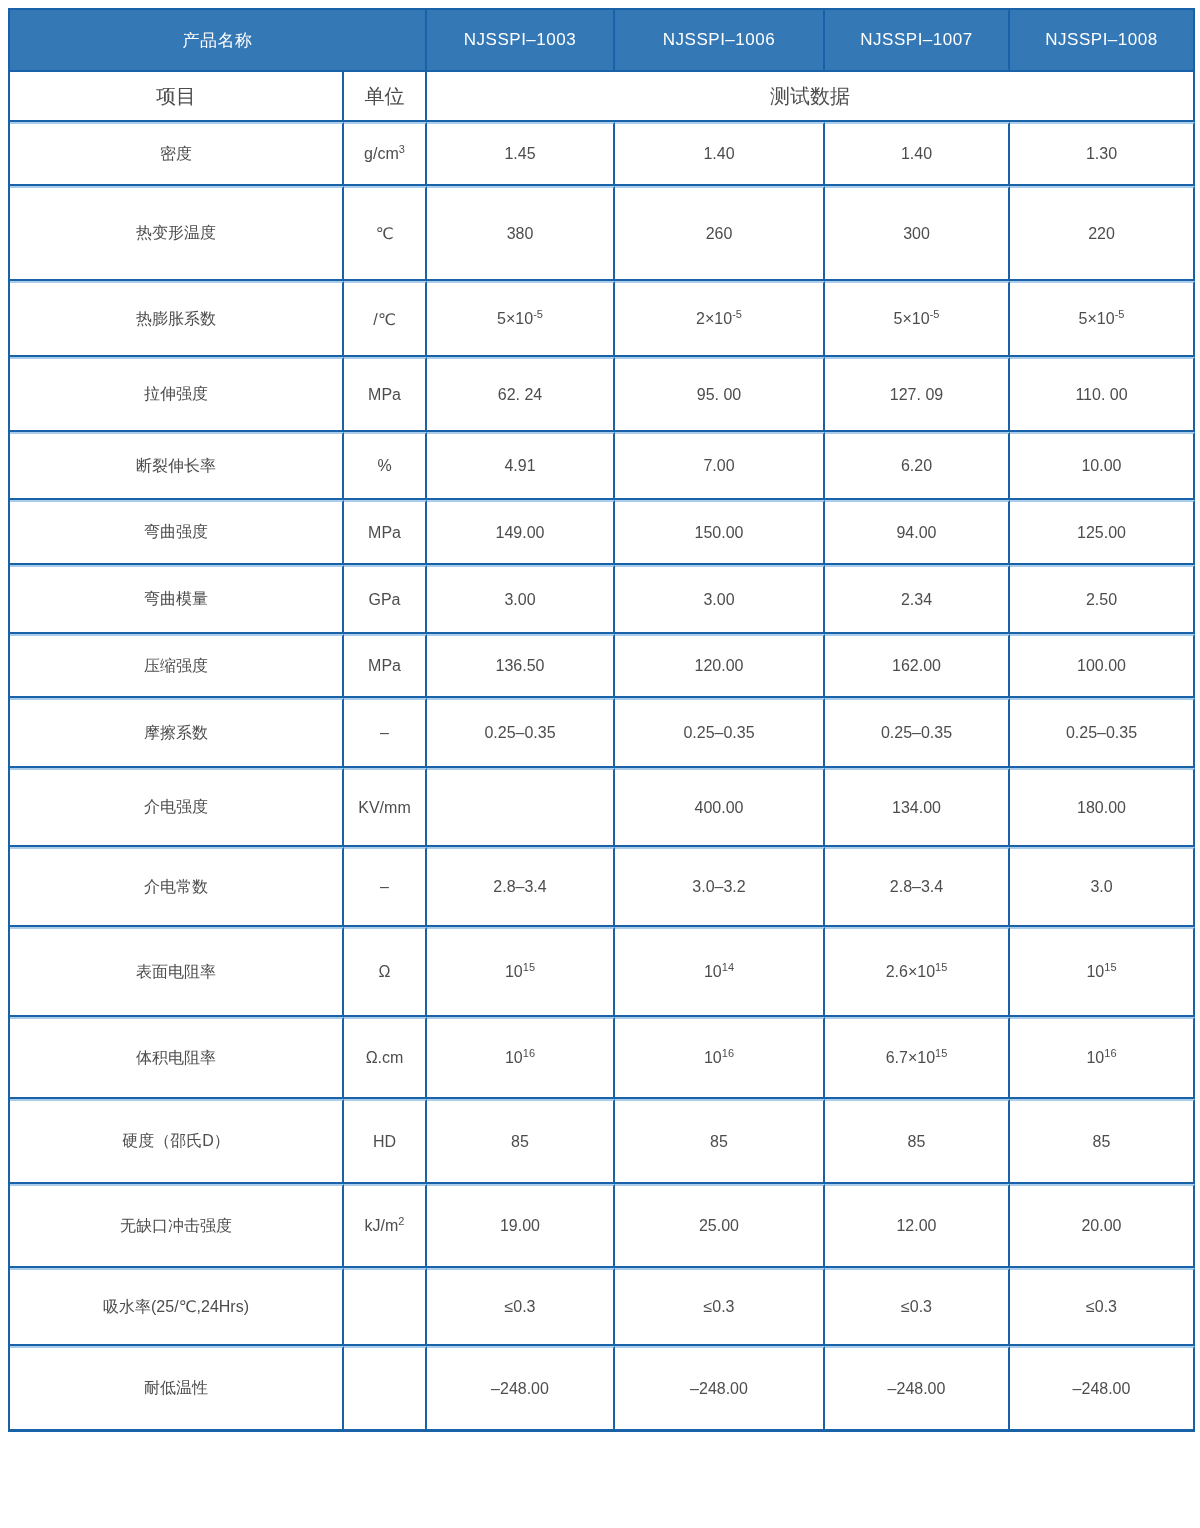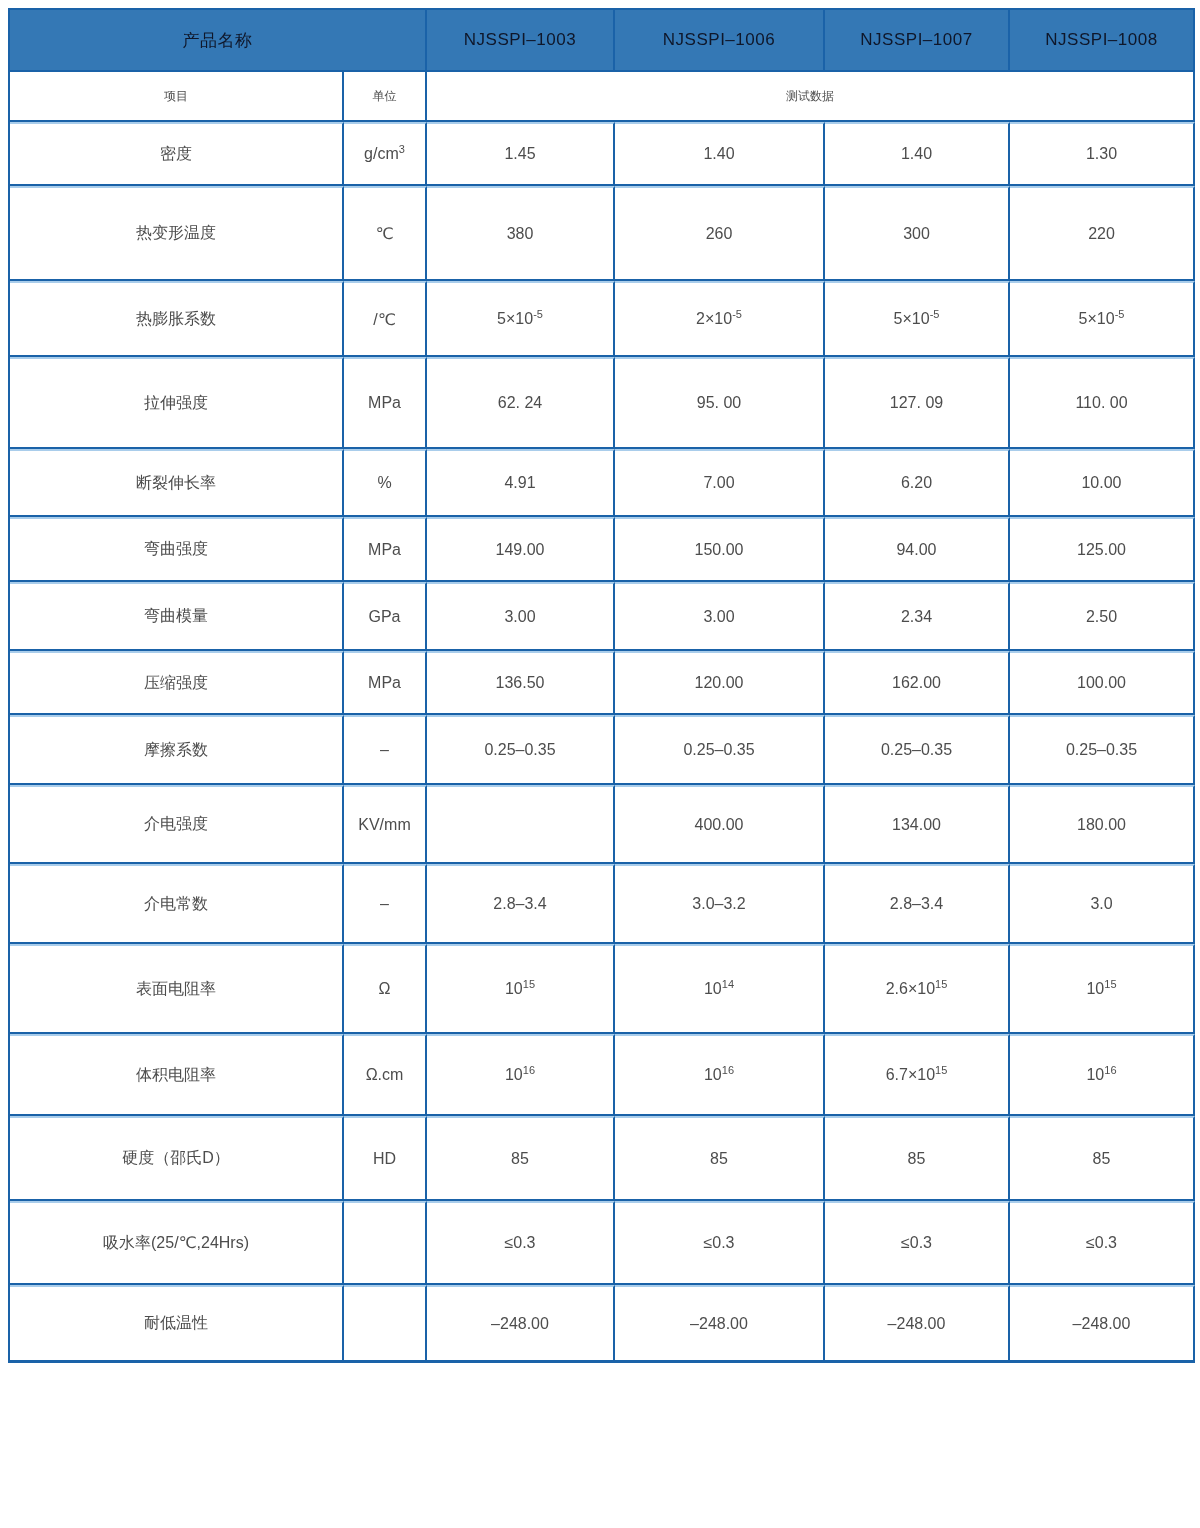--- a/index.html
+++ b/index.html
@@ -41,7 +41,7 @@
   thead tr.head-row{height:62px;}
   thead tr.head-row th{
     background:var(--hd);
-    color:#0f172a;
+    color:#ffffff;
     font-size:17px;
     font-weight:500;
     letter-spacing:.5px;

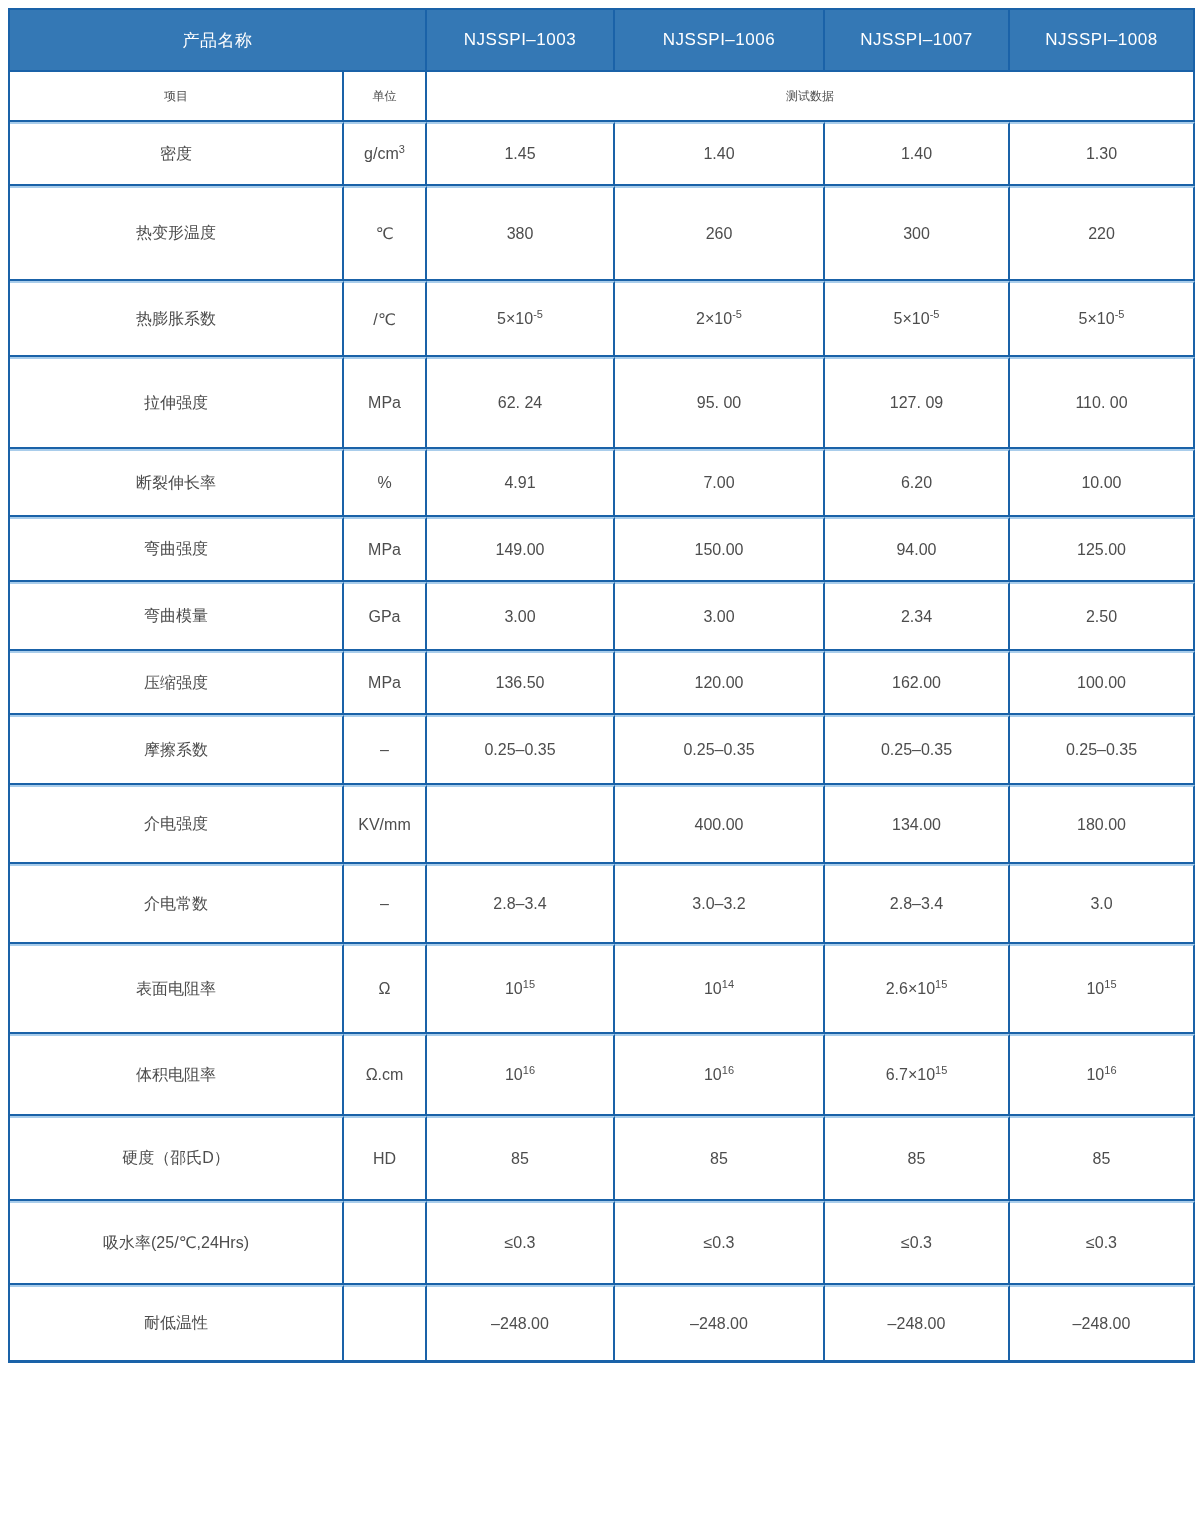--- a/index.html
+++ b/index.html
@@ -47,7 +47,7 @@
     letter-spacing:.5px;
   }
   thead tr.sub-row{height:50px;}
-  thead tr.sub-row td{font-size:12px;background:#fff;}
+  thead tr.sub-row td{font-size:20px;background:#fff;}
   tbody td{
     border-top:2px solid var(--bd-light);
     font-size:16px;

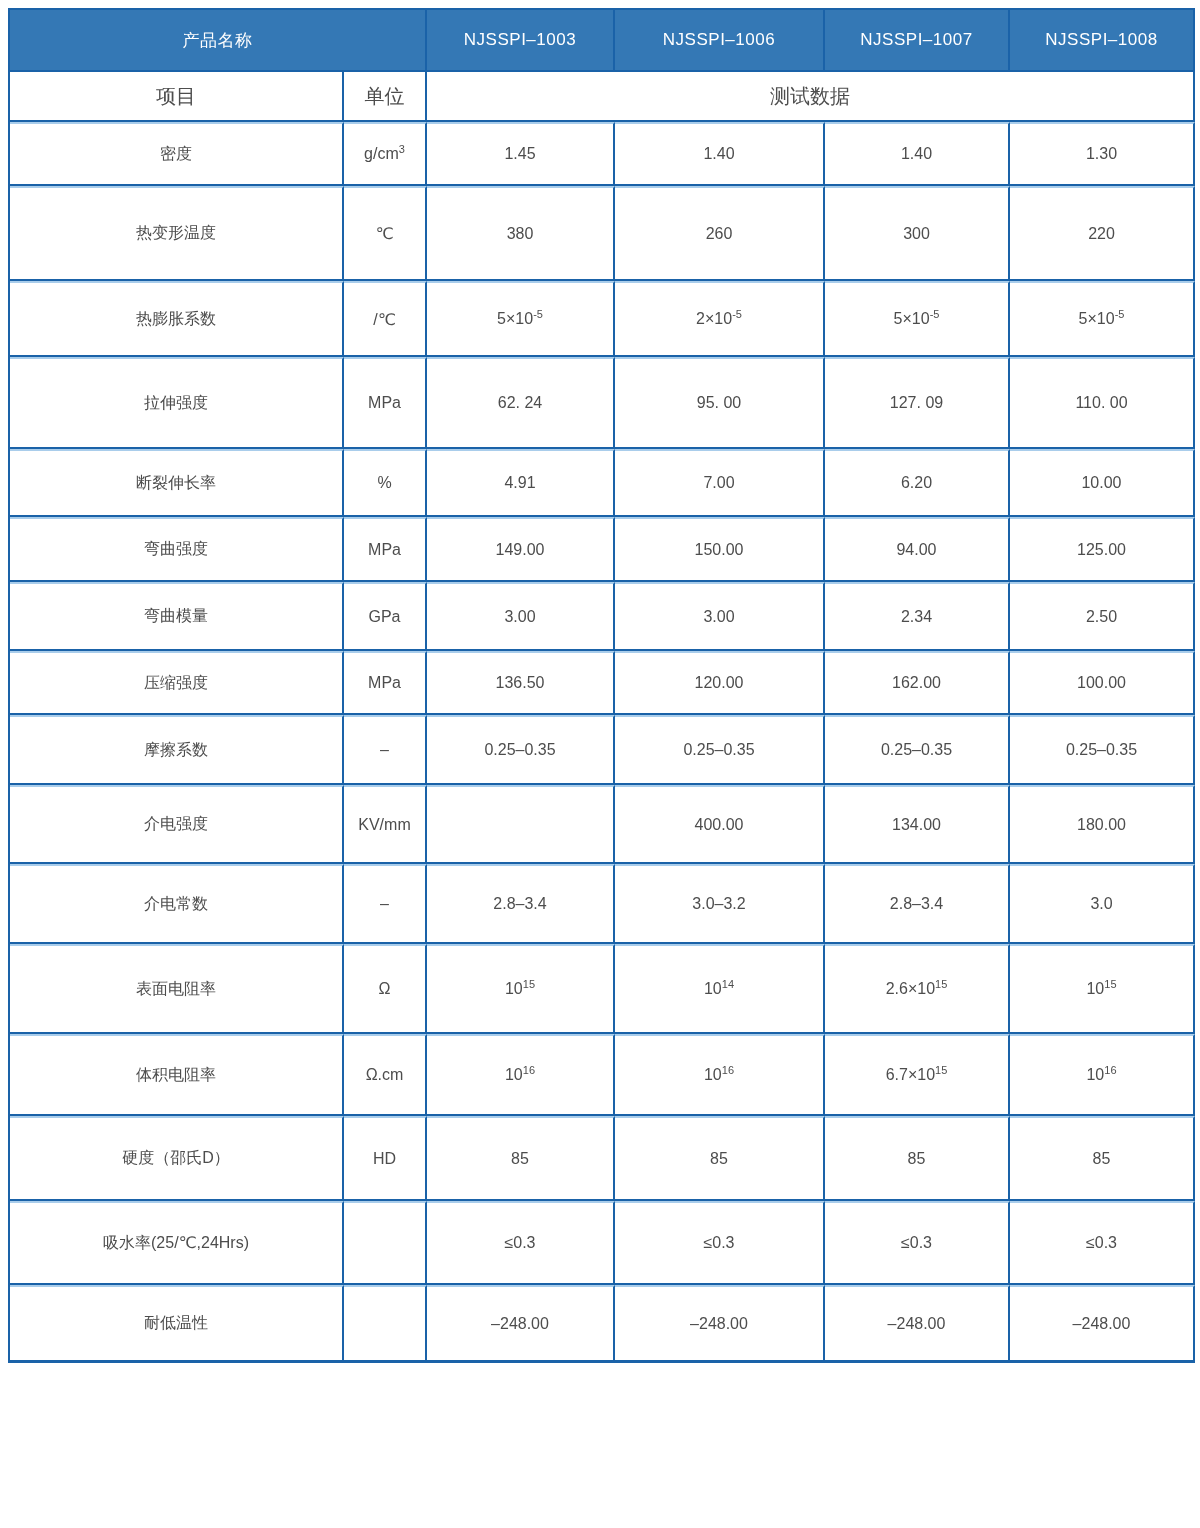--- a/index.html
+++ b/index.html
@@ -59,7 +59,7 @@
   tbody tr:nth-child(1){height:64px;}
   tbody tr:nth-child(2){height:95px;}
   tbody tr:nth-child(3){height:76px;}
-  tbody tr:nth-child(4){height:92px;padding-left:42px;}
+  tbody tr:nth-child(4){height:75px;padding-left:42px;}
   tbody tr:nth-child(5){height:68px;}
   tbody tr:nth-child(6){height:65px;}
   tbody tr:nth-child(7){height:69px;}

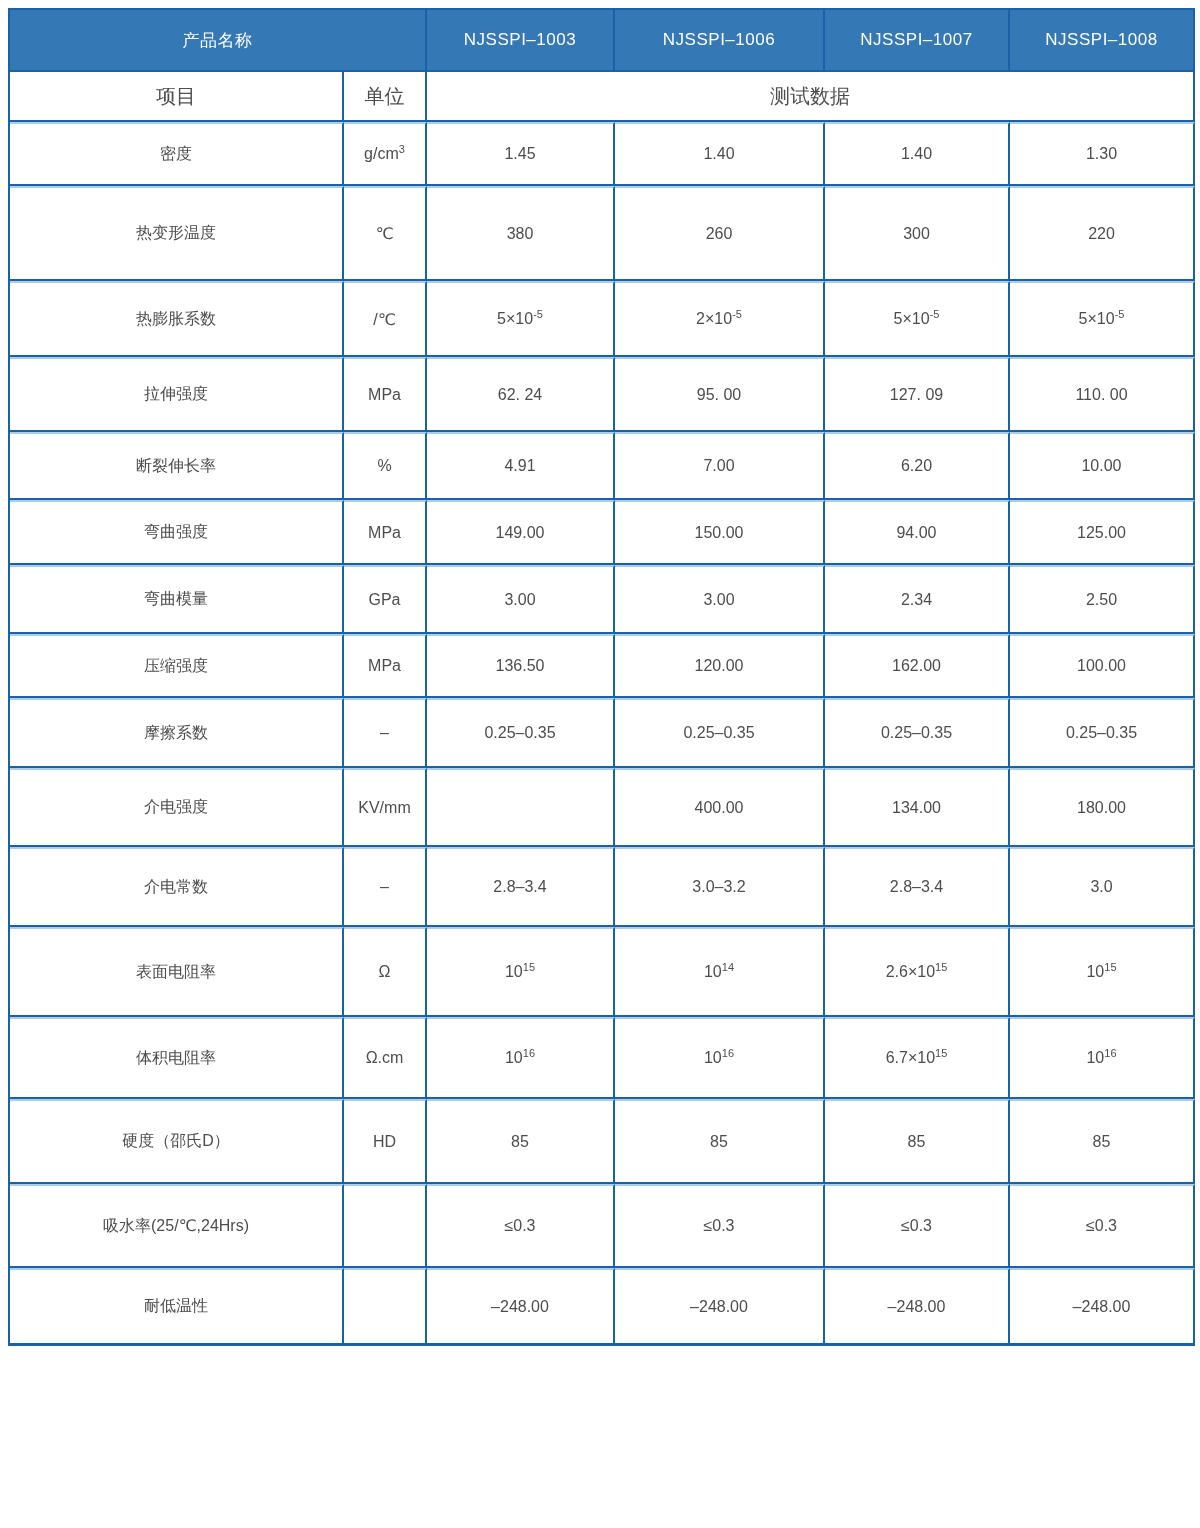--- a/index.html
+++ b/index.html
@@ -215,6 +215,14 @@
           <td>85</td>
         </tr>
         <tr>
+          <td>无缺口冲击强度</td>
+          <td>kJ/m<sup>2</sup></td>
+          <td>19.00</td>
+          <td>25.00</td>
+          <td>12.00</td>
+          <td>20.00</td>
+        </tr>
+        <tr>
           <td>吸水率(25/℃,24Hrs)</td>
           <td></td>
           <td>≤0.3</td>

